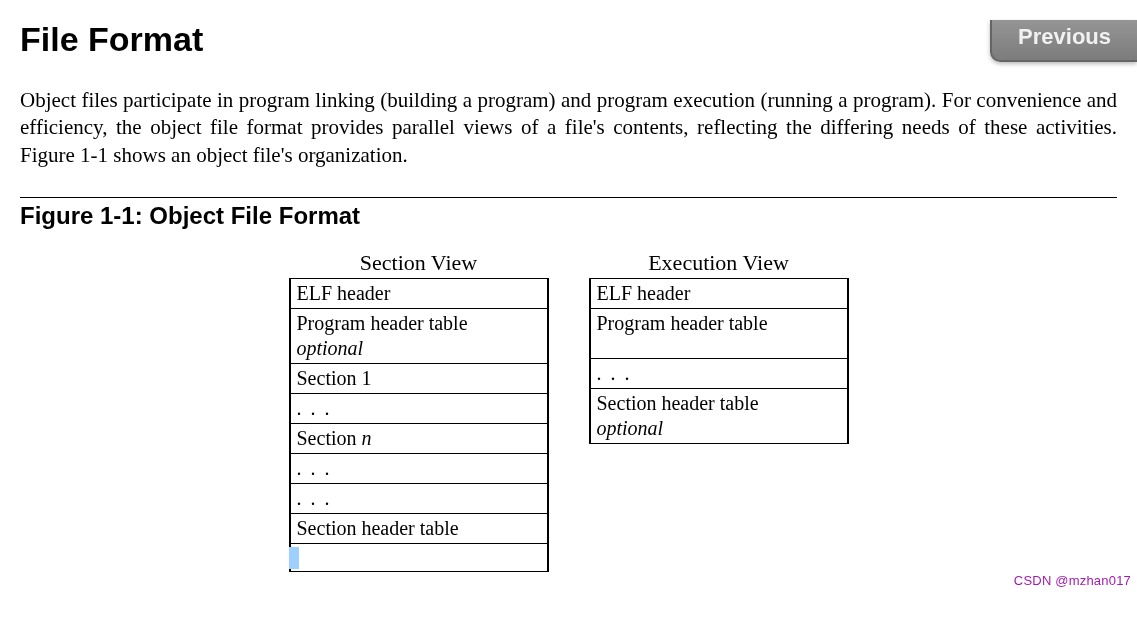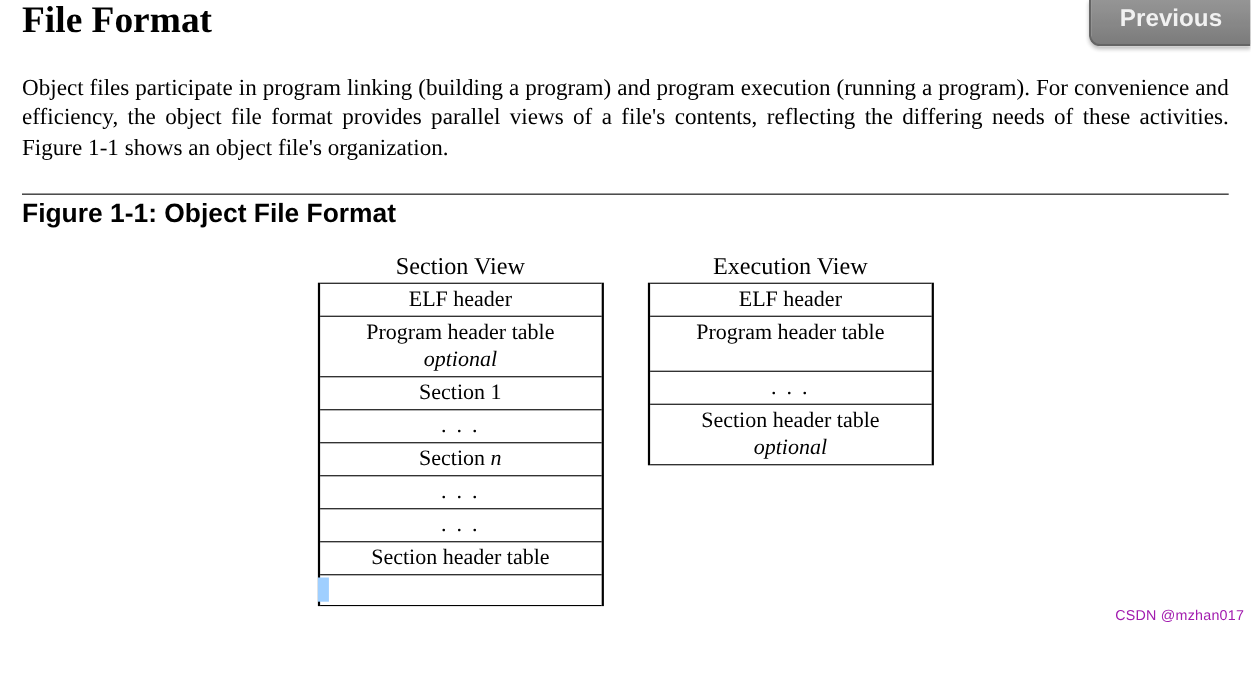--- a/index.html
+++ b/index.html
@@ -34,10 +34,10 @@
     opacity: 0.9;
   }
   h1 {
-    font-family: Liberation Serif, serif;
+    font-family: Liberation Sans, sans-serif;
     font-weight: 700;
     font-size: 34px;
-    margin: 0 0 28px 0;
+    margin: 20px 0 28px 0;
   }
   .body-text {
     font-family: "Book Antiqua", Palatino, Georgia, serif;

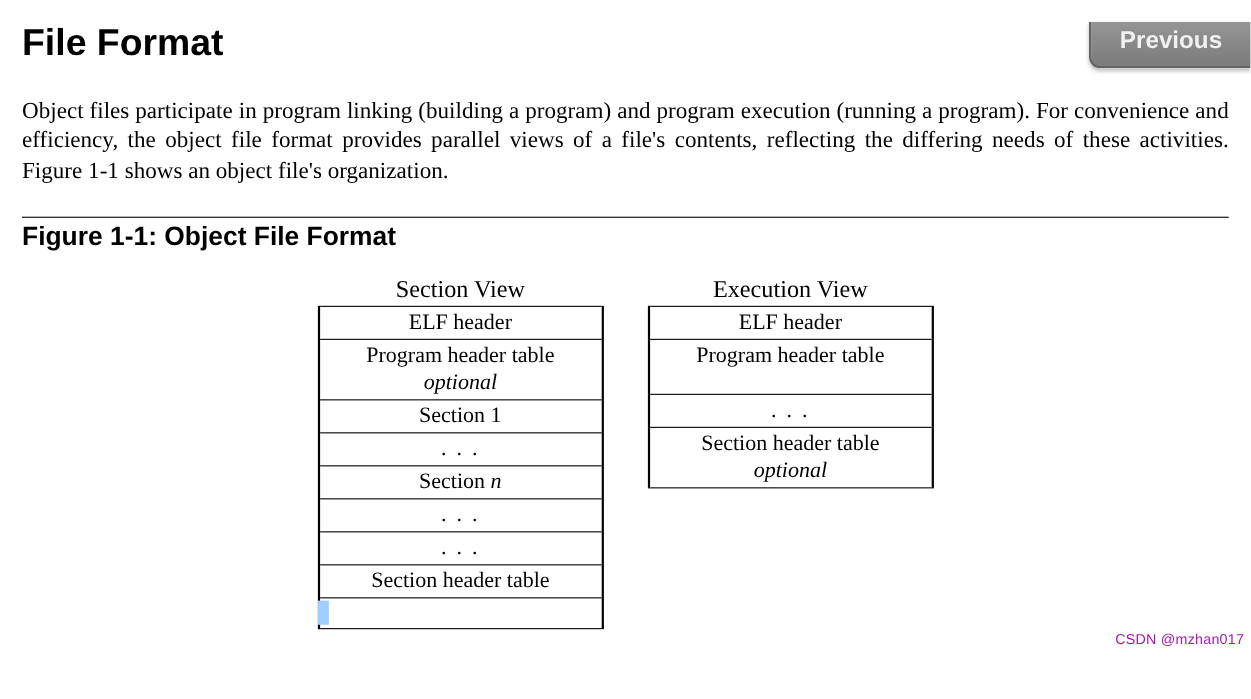--- a/index.html
+++ b/index.html
@@ -78,7 +78,7 @@
   }
   .cell {
     border-top: 1px solid #000;
-    text-align: center;
+    text-align: left;
     padding: 2px 6px;
     line-height: 1.25;
   }

